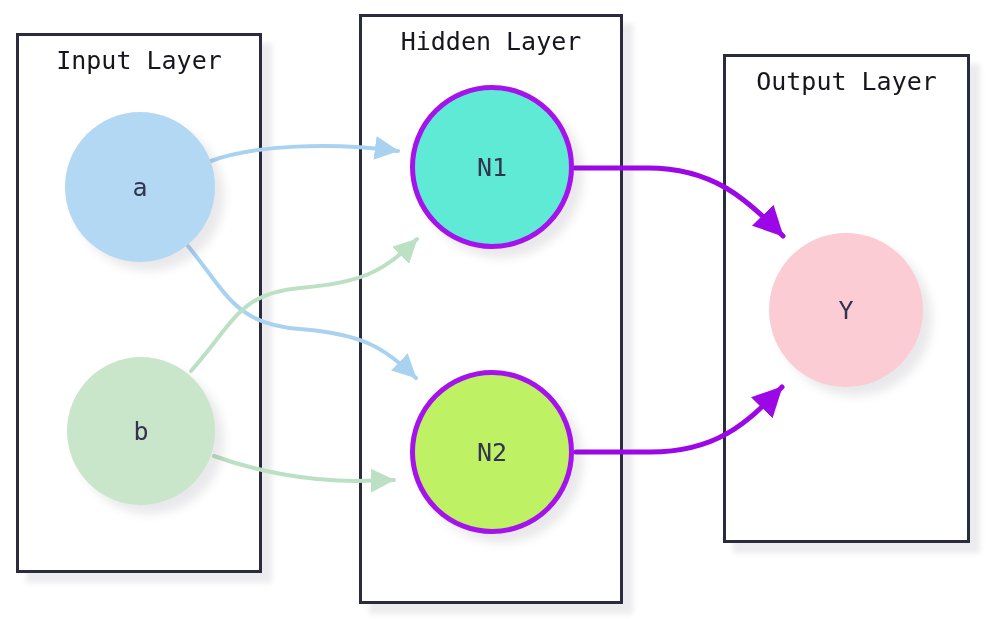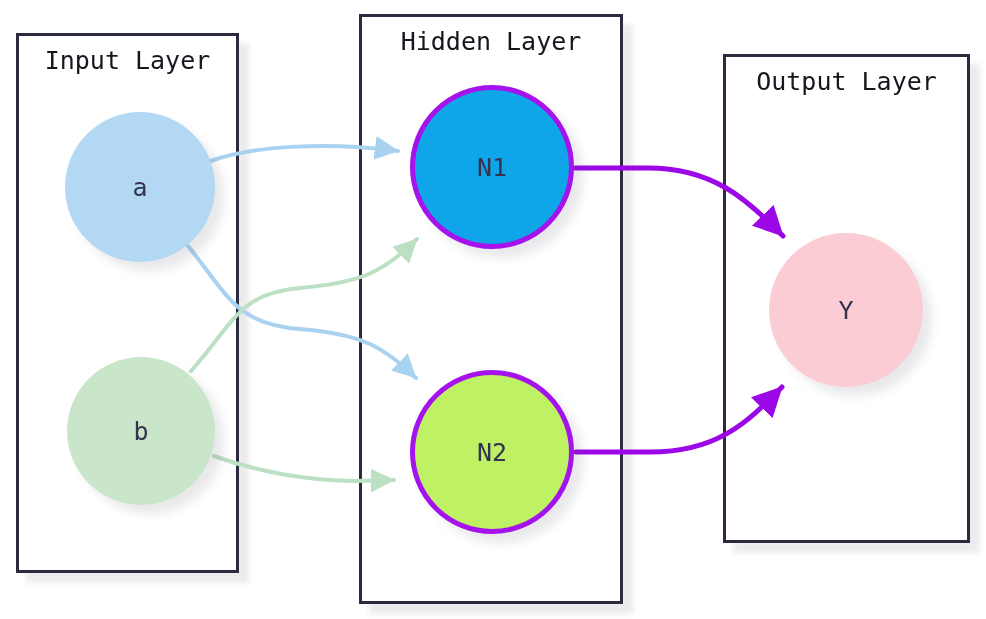--- a/index.html
+++ b/index.html
@@ -22,7 +22,7 @@
     border: 3px solid #2b2b40;
     box-shadow: 10px 10px 5px rgba(70, 70, 90, 0.10);
   }
-  #box-input  { left: 16px;  top: 33px; width: 223px; height: 540px; }
+  #box-input  { left: 16px;  top: 33px; width: 246px; height: 540px; }
   #box-hidden { left: 359px; top: 14px; width: 264px; height: 590px; }
   #box-output { left: 723px; top: 54px; width: 247px; height: 489px; }
   .layer-title {

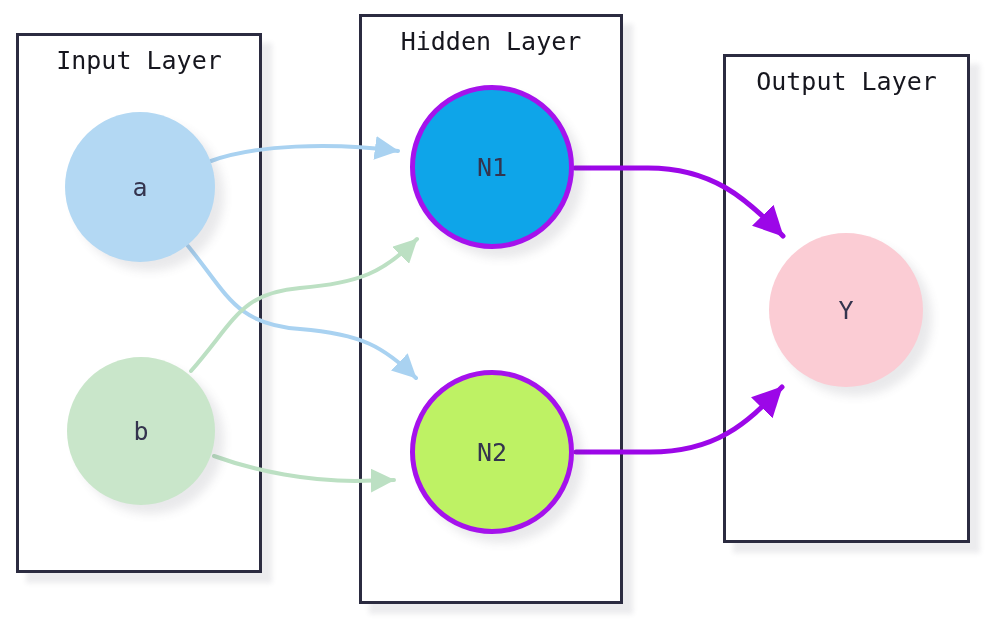--- a/index.html
+++ b/index.html
@@ -51,7 +51,7 @@
   }
   #node-a  { left: 65px;  top: 112px; width: 150px; height: 150px; background: #b3d8f3; }
   #node-b  { left: 67px;  top: 357px; width: 148px; height: 148px; background: #c9e6ca; }
-  #node-n1 { left: 410px; top: 85px;  width: 164px; height: 164px; background: #0ea5e9; border: 5px solid #a512ec; }
+  #node-n1 { left: 410px; top: 85px;  width: 164px; height: 164px; background: #5eead4; border: 5px solid #a512ec; }
   #node-n2 { left: 410px; top: 370px; width: 164px; height: 164px; background: #bef264; border: 5px solid #a512ec; }
   #node-y  { left: 769px; top: 233px; width: 154px; height: 154px; background: #fbccd4; }
 </style>

